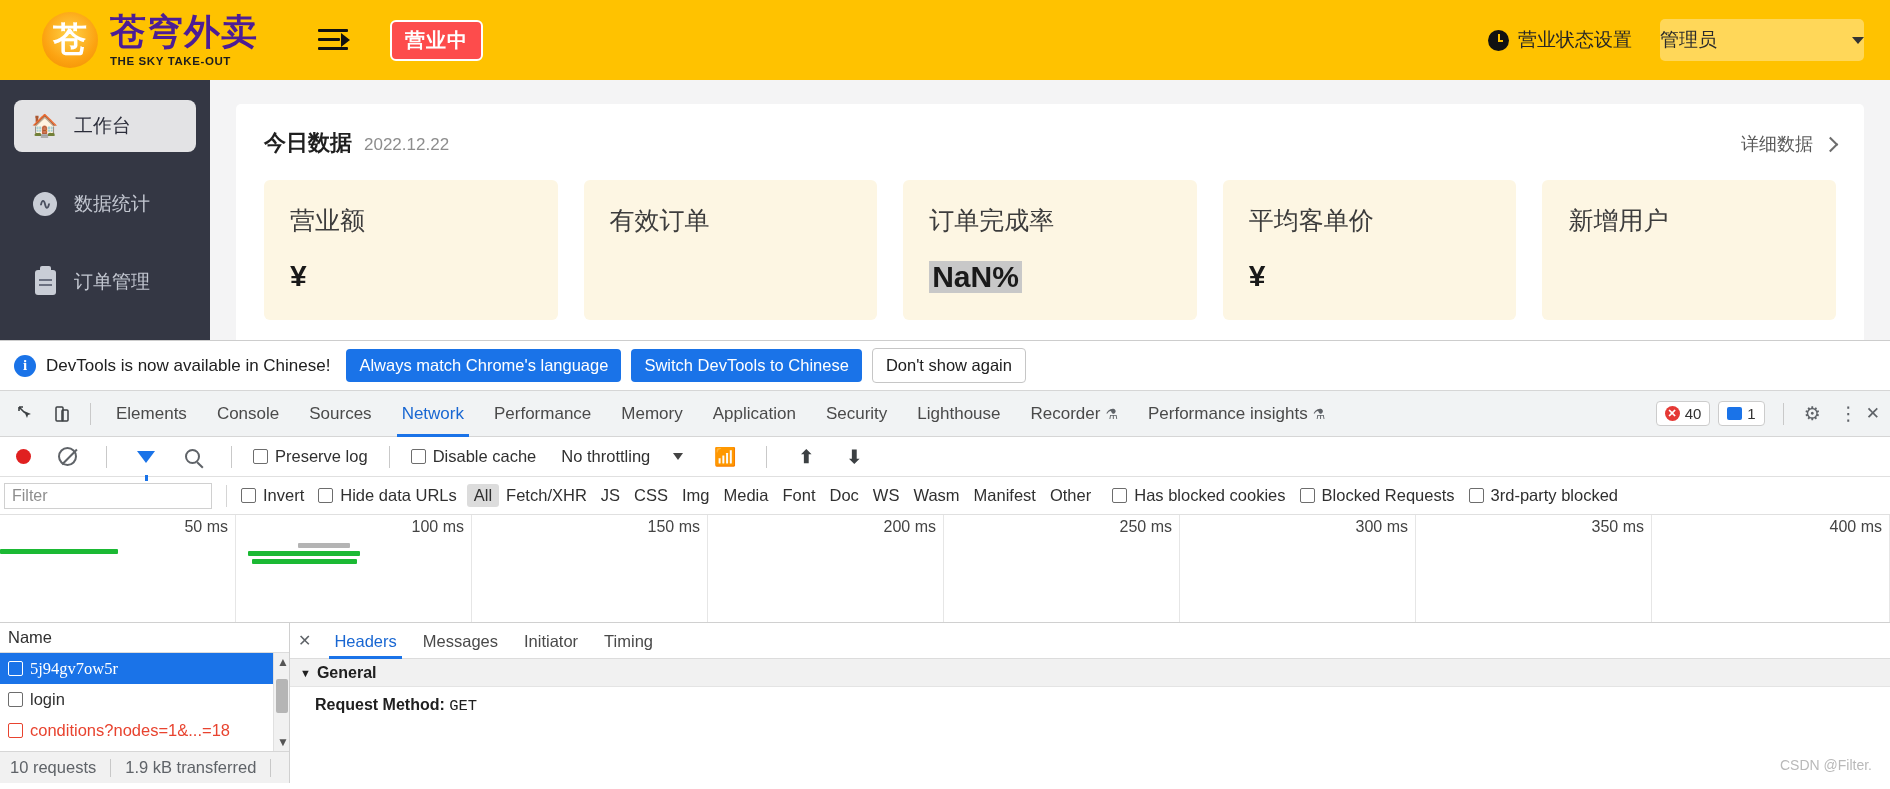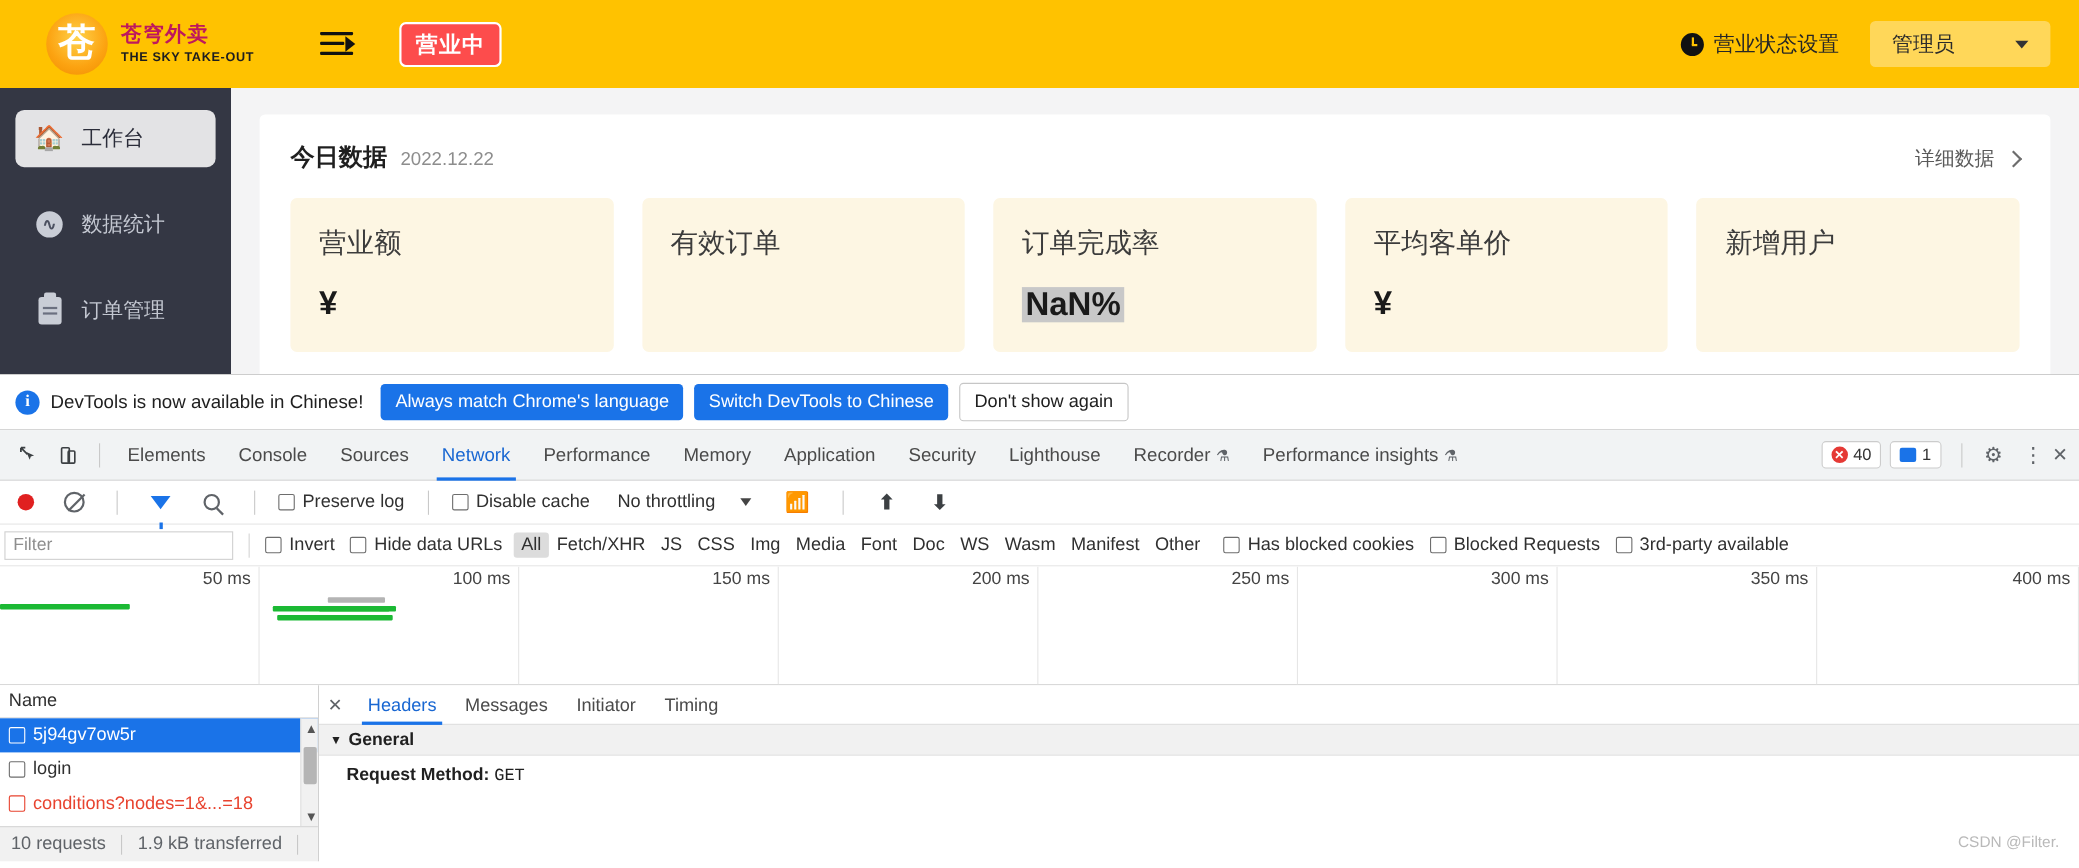--- a/index.html
+++ b/index.html
@@ -29,7 +29,7 @@
     font-family:"Liberation Serif", serif;
   }
   .logo-text { margin-left:12px; }
-  .logo-cn { font-size:19px; font-weight:bold; color:#be185d; letter-spacing:1px; line-height:1.05; }
+  .logo-cn { font-size:36px; font-weight:bold; color:#4c1d95; letter-spacing:1px; line-height:1.05; }
   .logo-en { font-size:11.5px; font-weight:bold; color:#1d1d1f; letter-spacing:0.6px; margin-top:4px; }
 
   .hamburger { margin-left:60px; width:30px; height:22px; position:relative; cursor:pointer; }

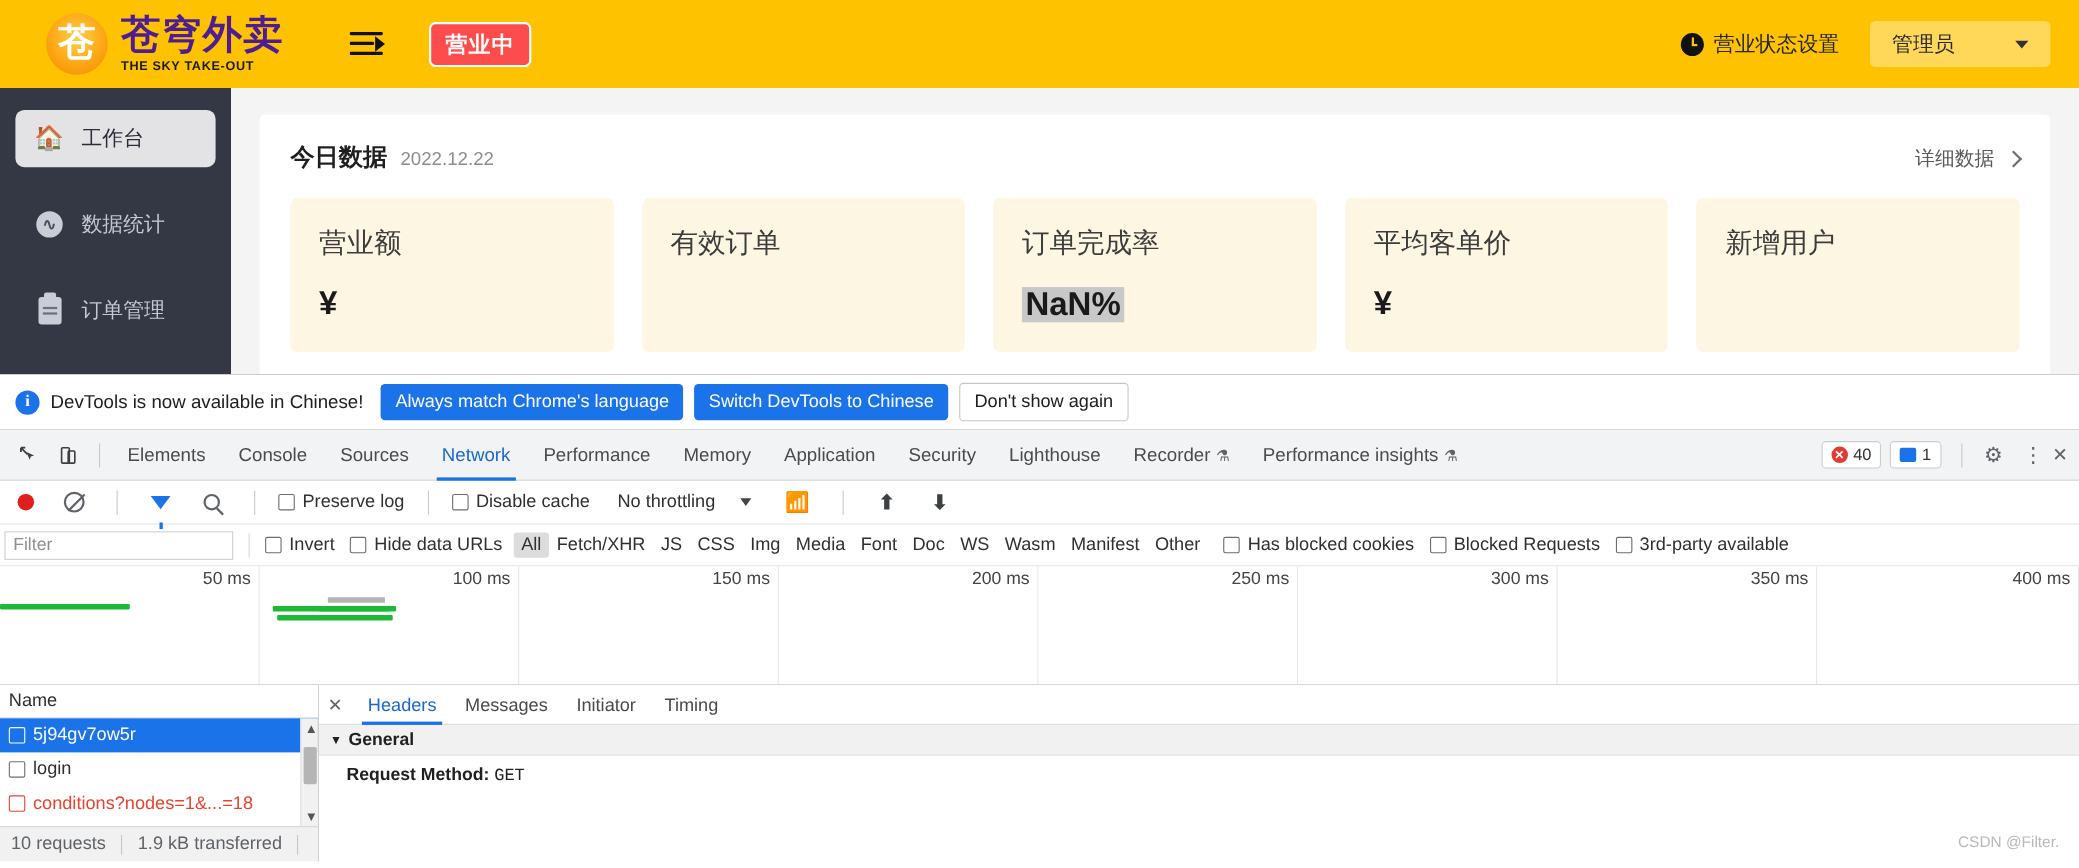--- a/index.html
+++ b/index.html
@@ -55,8 +55,8 @@
   .clock-icon::after{content:"";position:absolute;left:10px;top:10px;width:5px;height:2px;background:#ffc200;}
   .admin-box {
     margin-left:28px; background:rgba(255,255,255,.35); border-radius:5px;
-    width:164px; height:42px; display:flex; align-items:center; justify-content:space-between;
-    padding:0 20px; font-size:19px; color:#2b2b2b; cursor:pointer;
+    width:204px; height:42px; display:flex; align-items:center; justify-content:space-between;
+    padding:0 0; font-size:19px; color:#2b2b2b; cursor:pointer;
   }
   .caret-down { width:0;height:0;border-left:6px solid transparent;border-right:6px solid transparent;border-top:7px solid #333;}
 

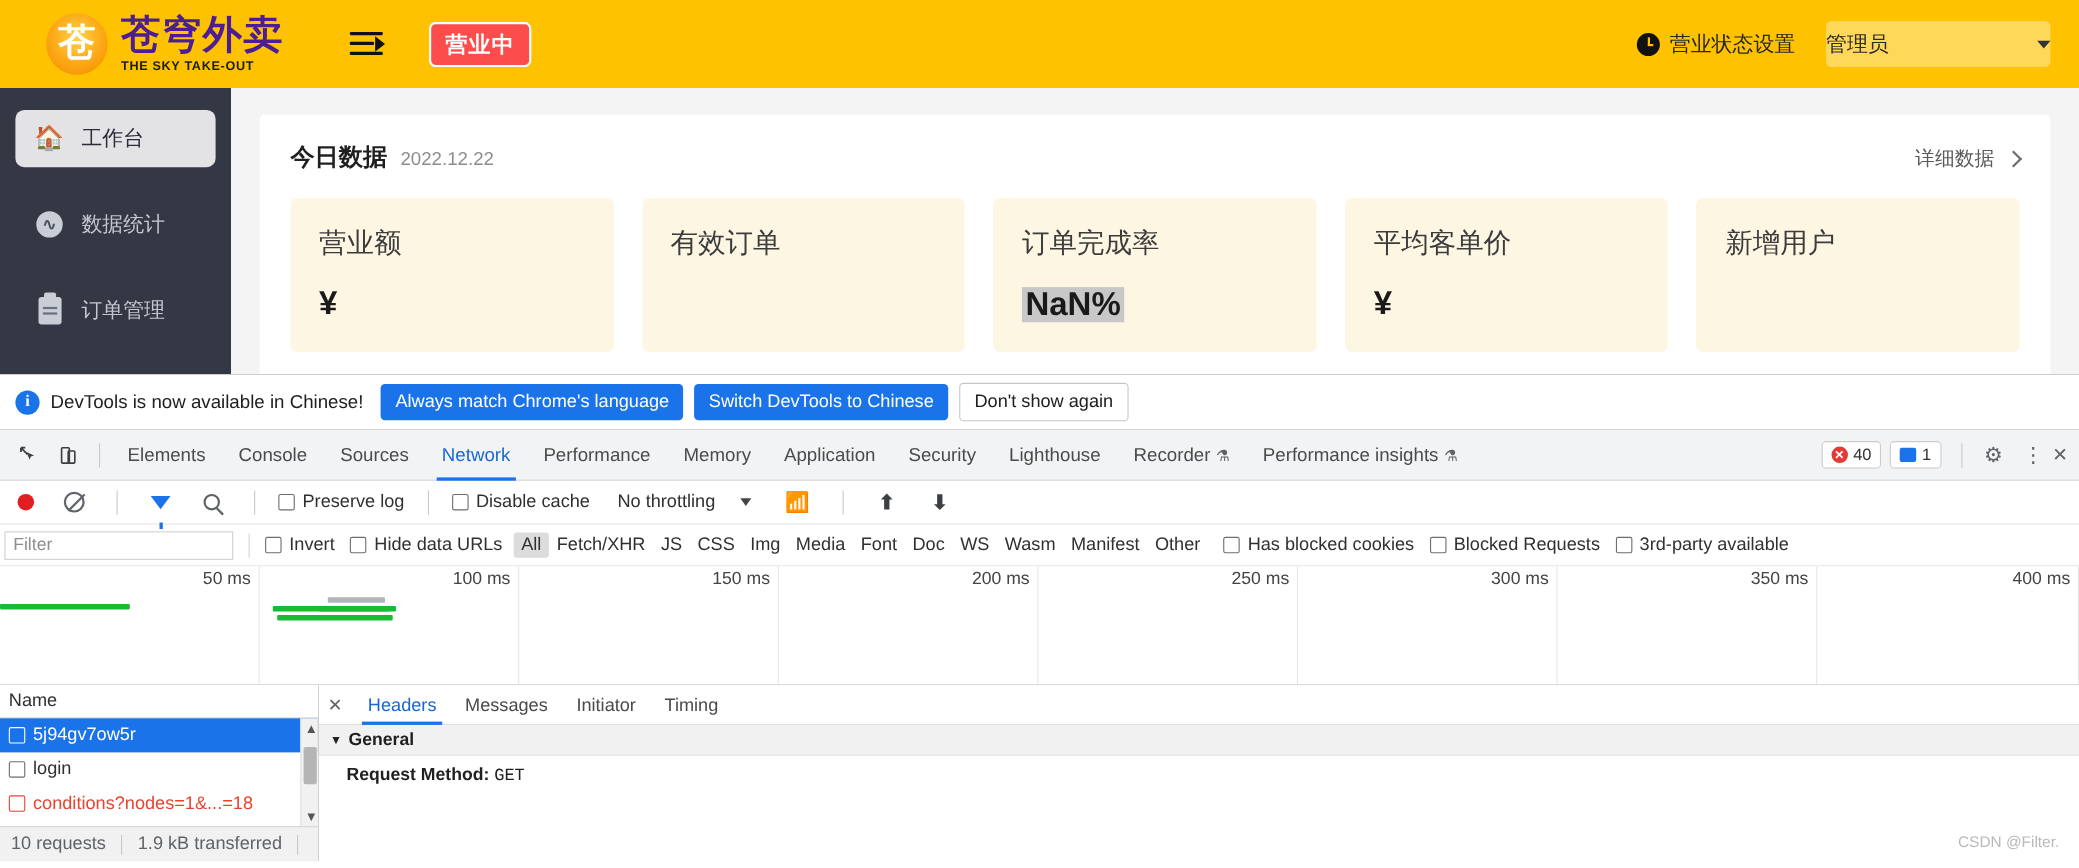--- a/index.html
+++ b/index.html
@@ -406,7 +406,7 @@
       <span style="width:14px"></span>
       <span class="cb-label">
         <span class="cbx"></span>
-        <span>3rd-party available</span>
+        <span>3rd-party blocked</span>
       </span>
     </div>
 

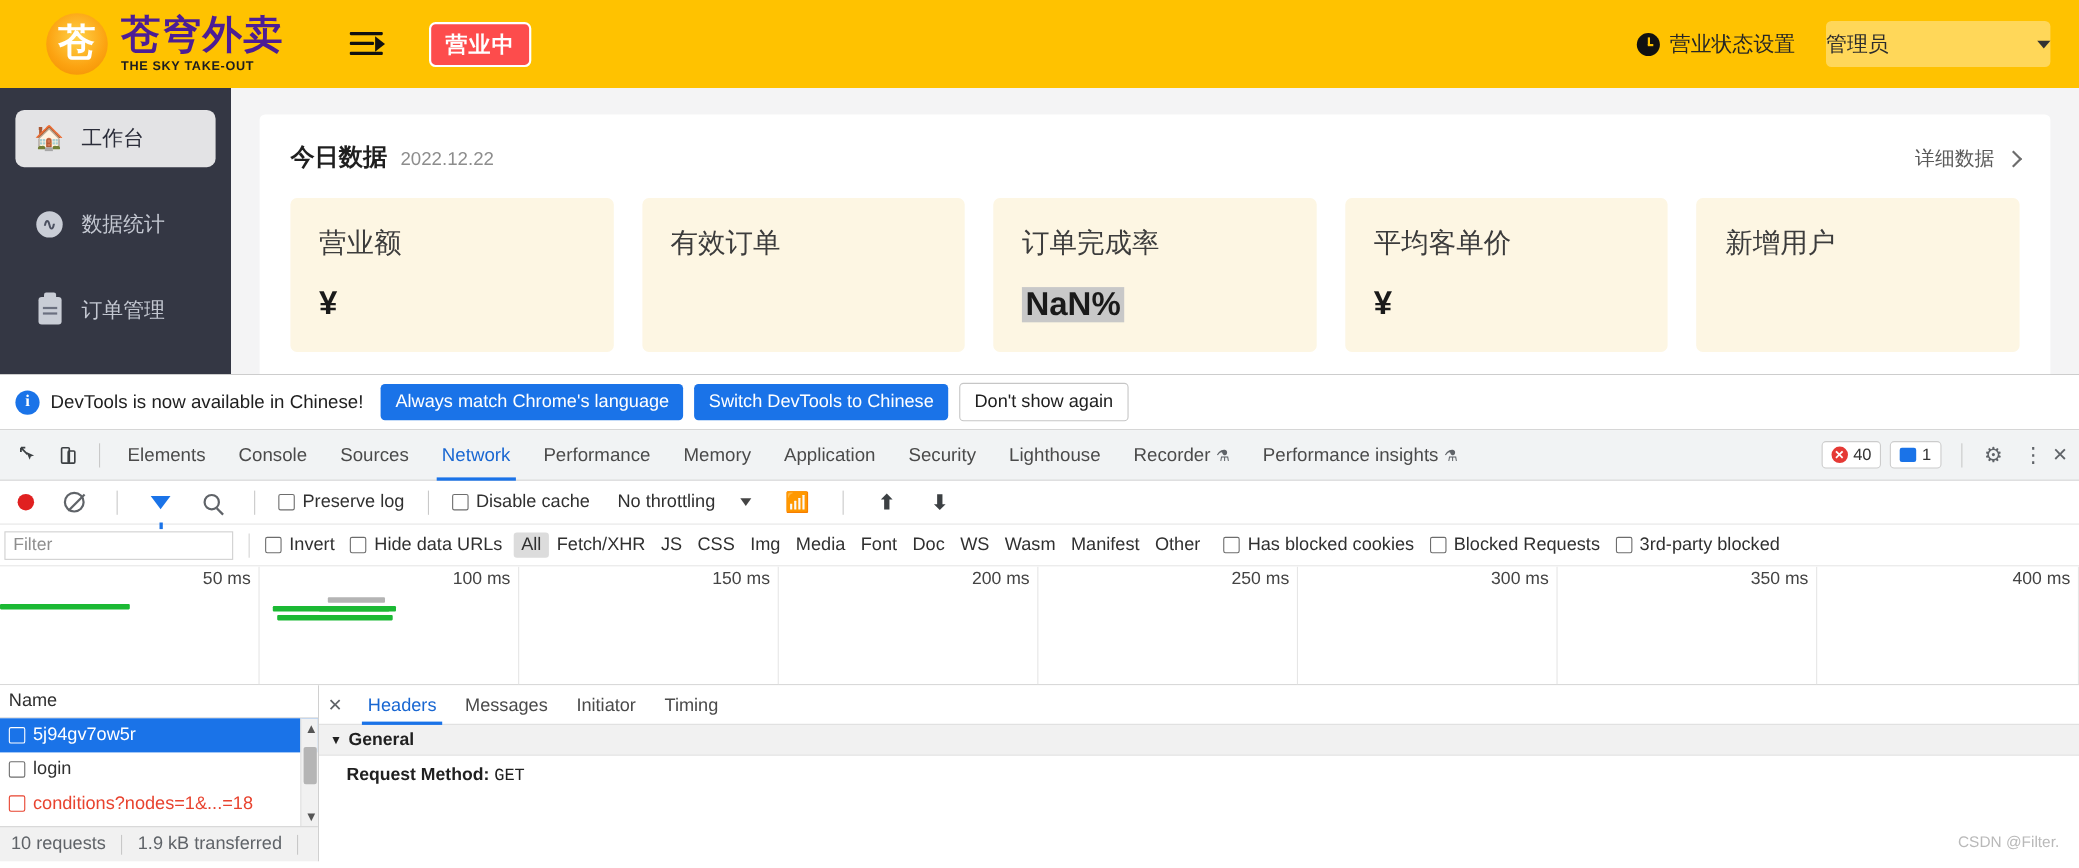--- a/index.html
+++ b/index.html
@@ -161,7 +161,7 @@
   .rp-head { height:30px; border-bottom:1px solid #dcdcdc; display:flex; align-items:center;
     padding-left:8px; font-size:16.5px; color:#303030; background:#fff; }
   .rp-row { height:31px; display:flex; align-items:center; padding-left:8px; font-size:16.5px; cursor:pointer; }
-  .rp-row.sel { background:#1a73e8; color:#fff; }
+  .rp-row.sel { background:#1a73e8; color:#fff;font-family:Liberation Serif, serif; }
   .rp-row.sel .cbx { border-color:#fff; background:transparent; }
   .rp-row.red { color:#e8432f; }
   .rp-row.red .cbx { border-color:#e8432f; }

